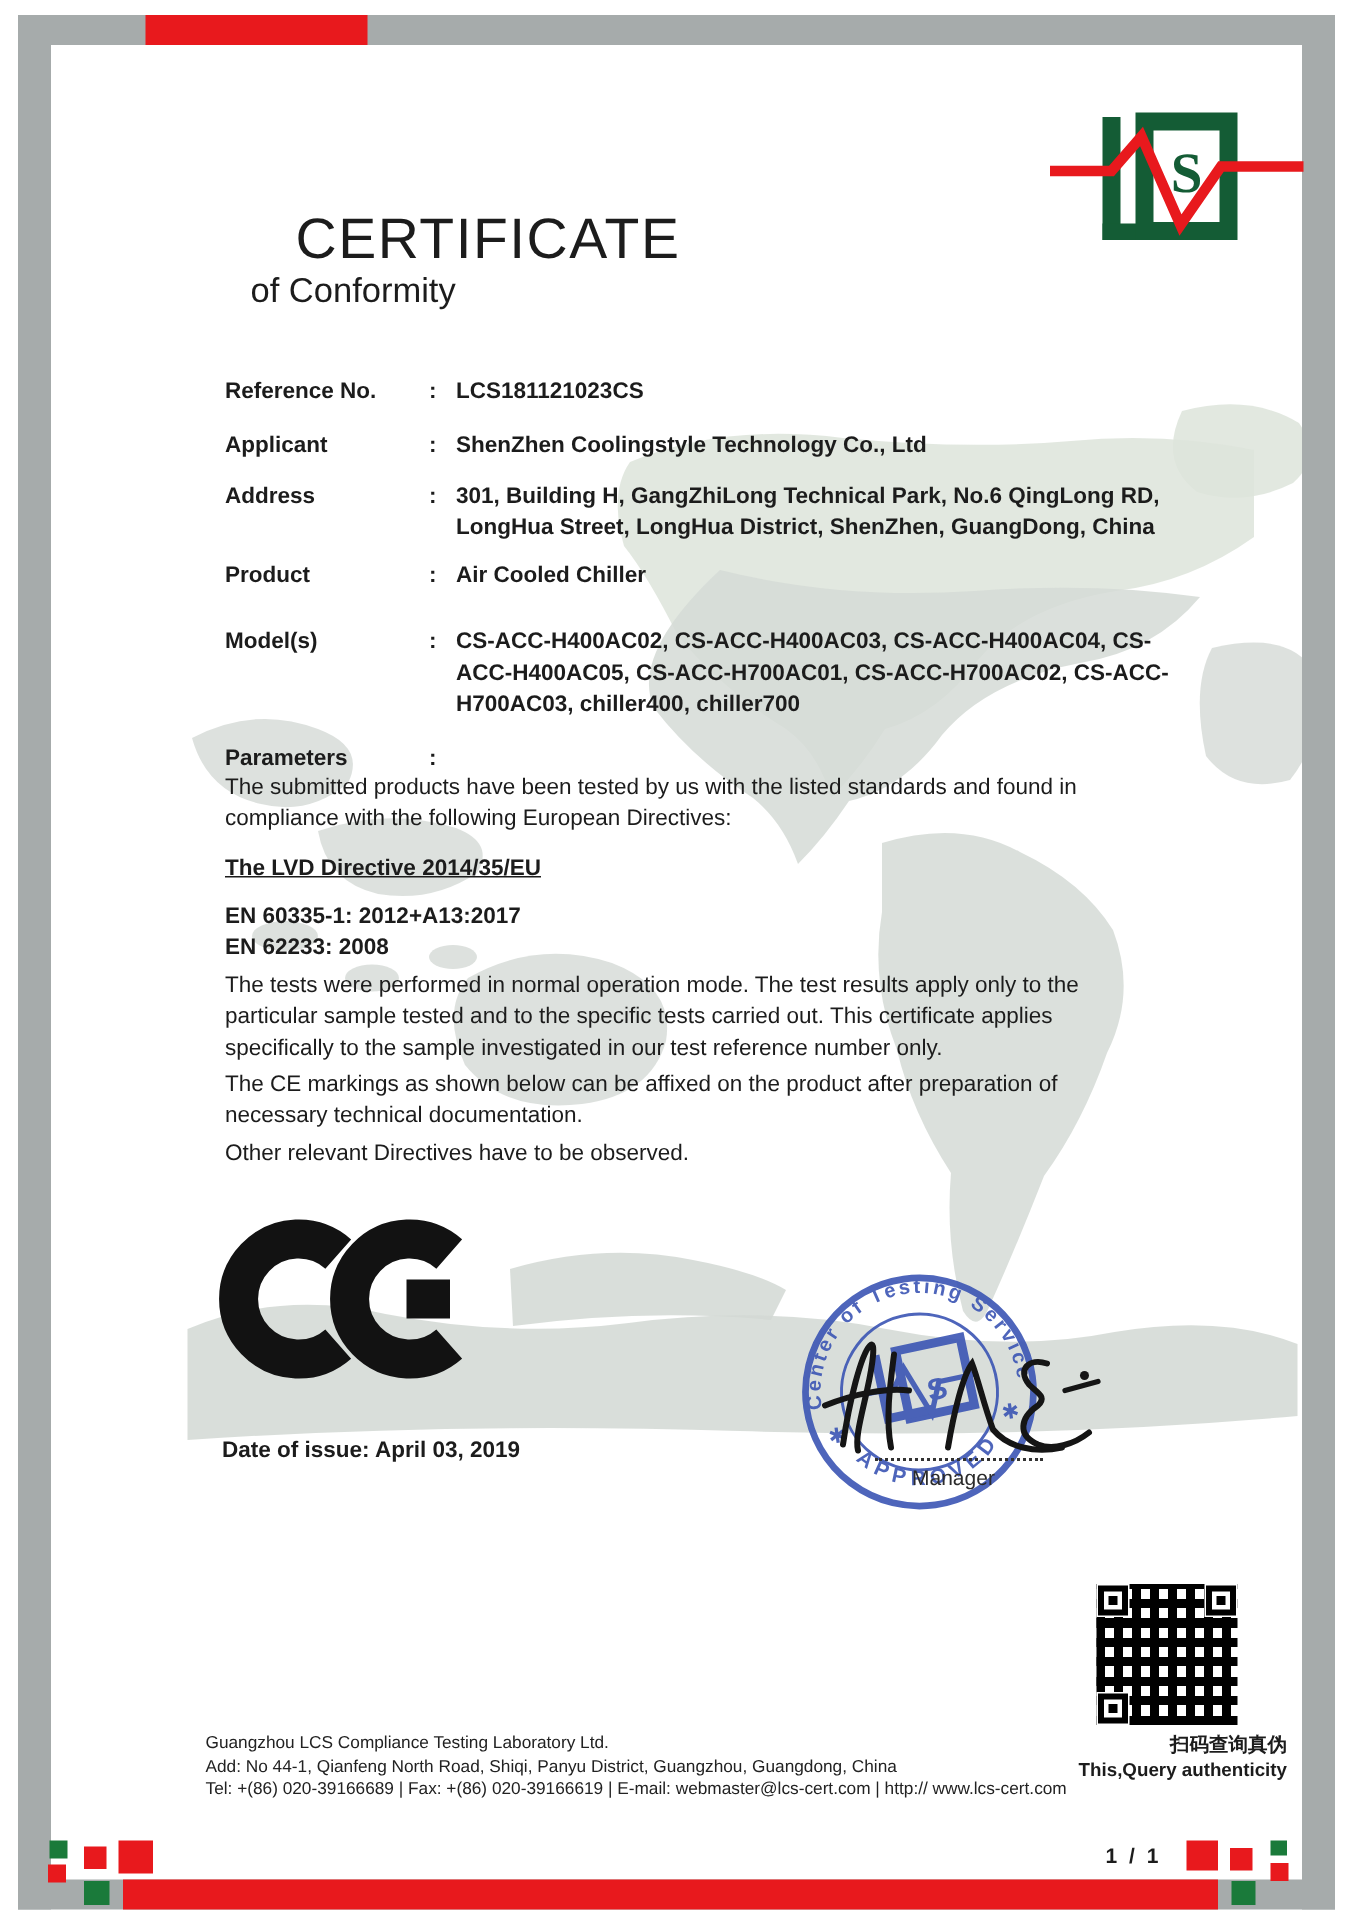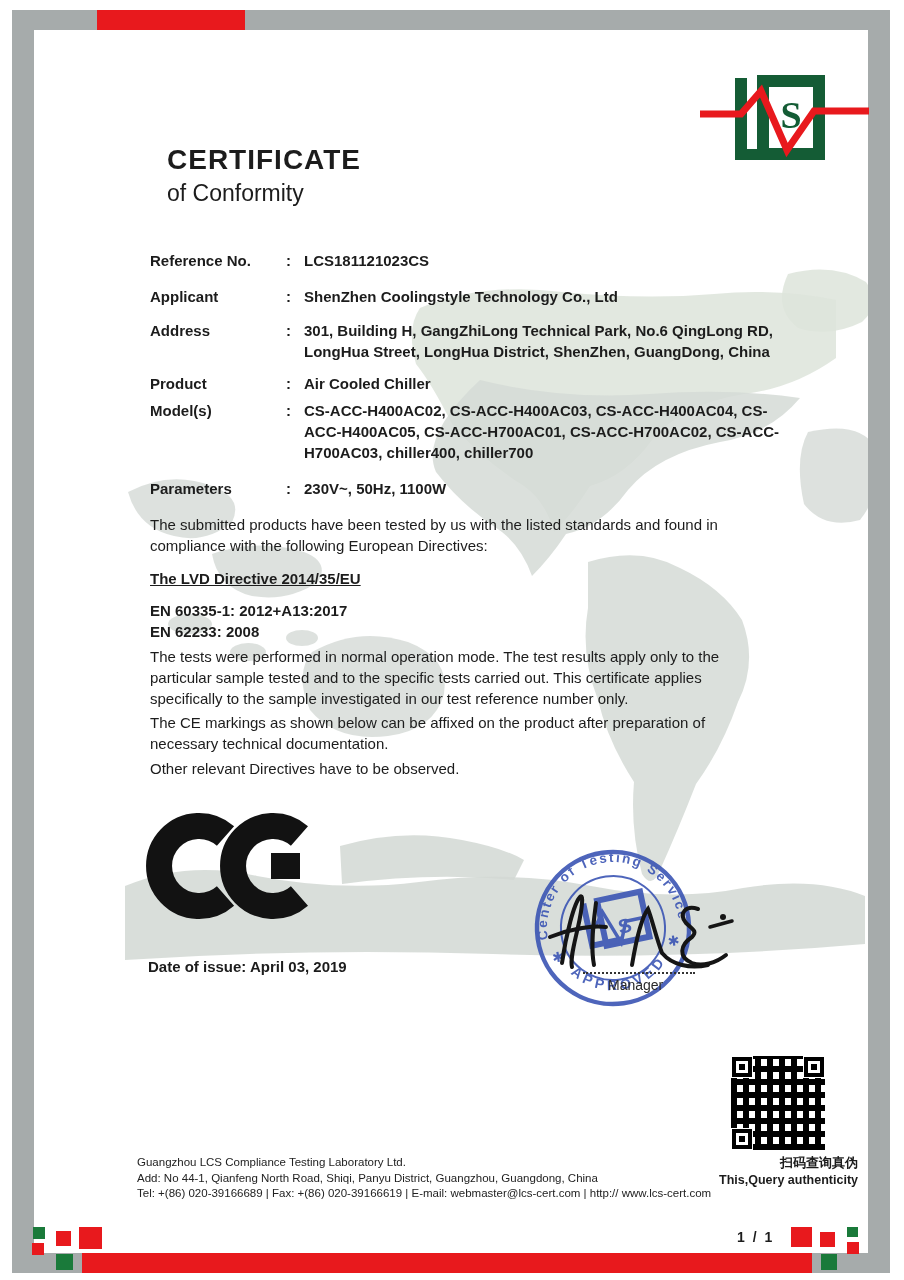--- a/index.html
+++ b/index.html
@@ -13,7 +13,7 @@
   .sq.red{background:#e8191d;}
   .sq.green{background:#1a7a3a;}
   
-  .title{font-weight:bold;font-size:28px;letter-spacing:1px;line-height:34px;}
+  .title{font-weight:normal;font-size:38px;letter-spacing:1px;line-height:34px;margin-left:30px;}
   .subtitle{font-weight:normal;font-size:23px;line-height:26px;margin-top:3px;}
   
   .fields{width:630px;font-size:15px;line-height:21px;}

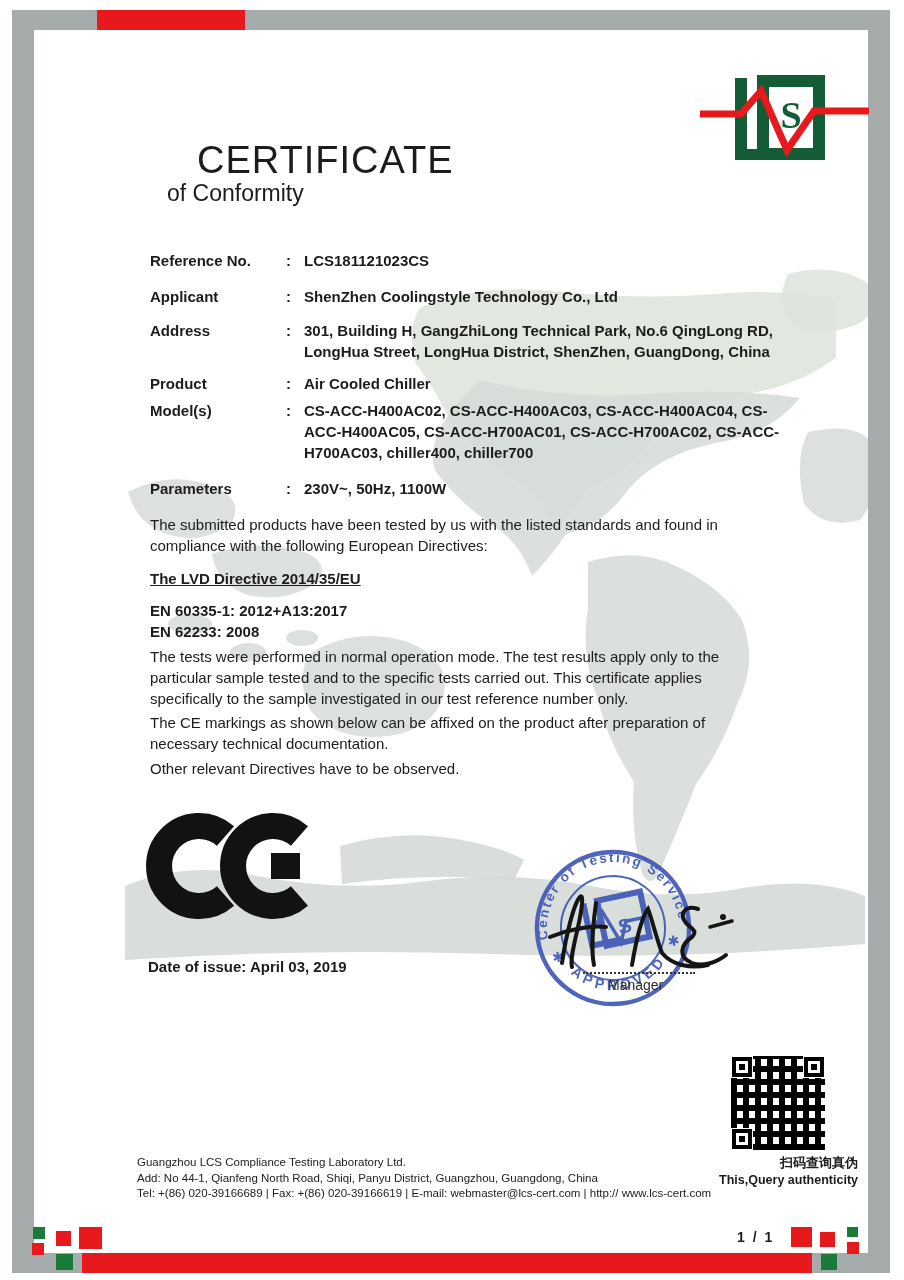--- a/index.html
+++ b/index.html
@@ -117,7 +117,7 @@
       <span class="fv">301, Building H, GangZhiLong Technical Park, No.6 QingLong RD,
 LongHua Street, LongHua District, ShenZhen, GuangDong, China</span>
     </div>
-    <div class="frow" style="margin-bottom:6px;">
+    <div class="frow" style="margin-bottom:23px;">
       <span class="fl">Product</span>
       <span class="fc">:</span>
       <span class="fv">Air Cooled Chiller</span>

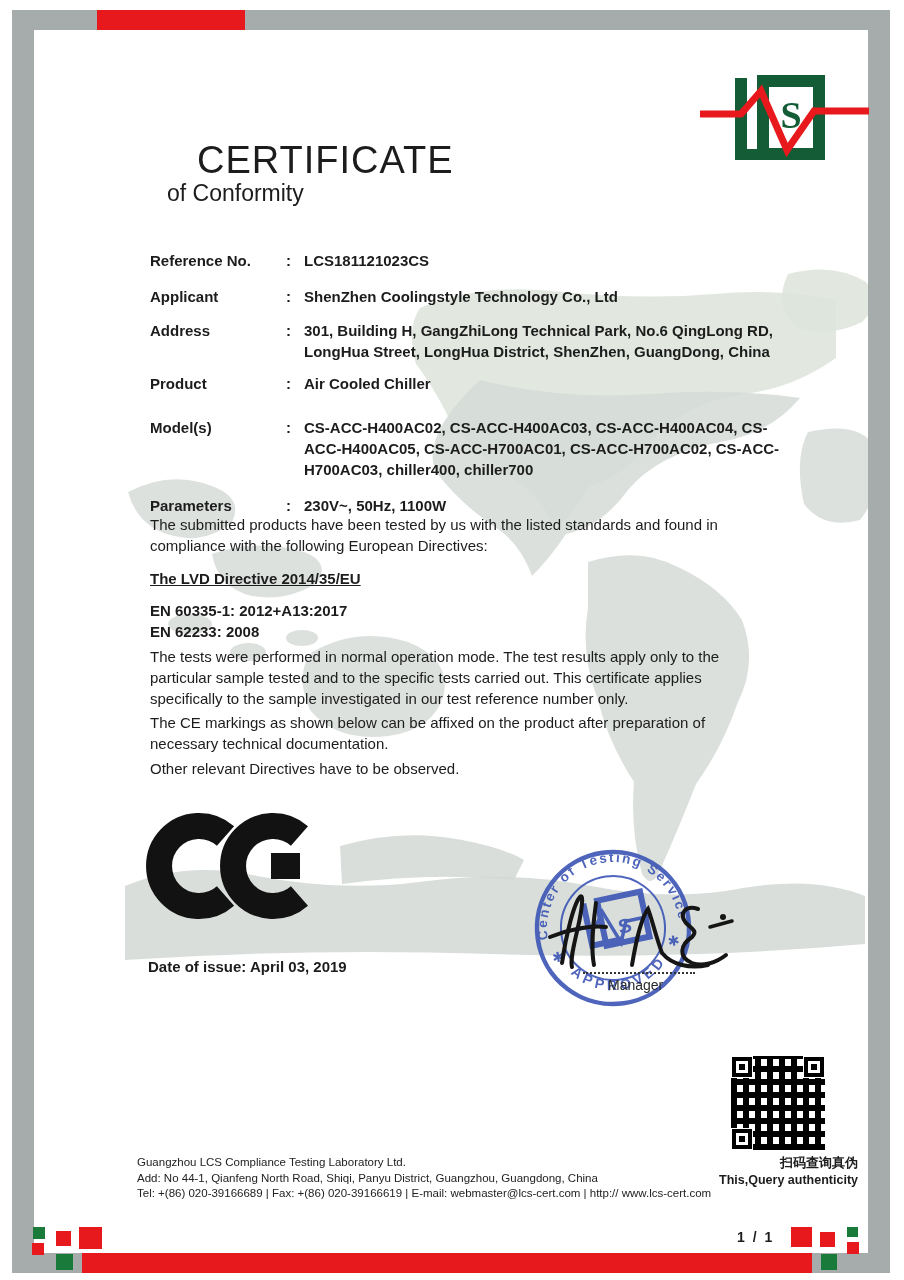--- a/index.html
+++ b/index.html
@@ -132,7 +132,6 @@
     <div class="frow">
       <span class="fl">Parameters</span>
       <span class="fc">:</span>
-      <span class="fv">230V~, 50Hz, 1100W</span>
     </div>
   </div>
 

